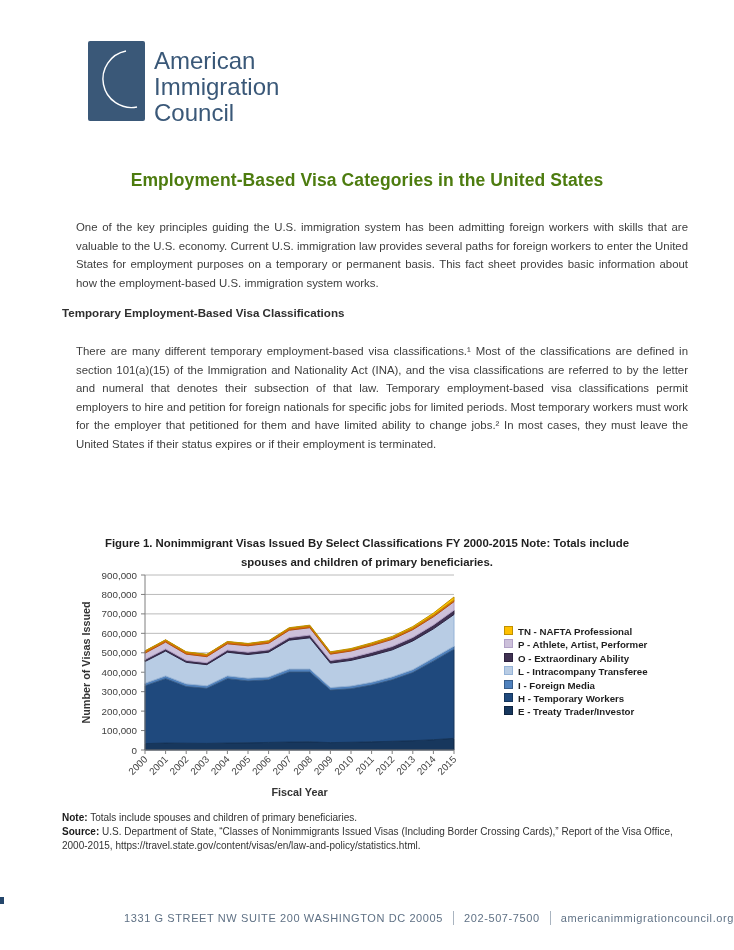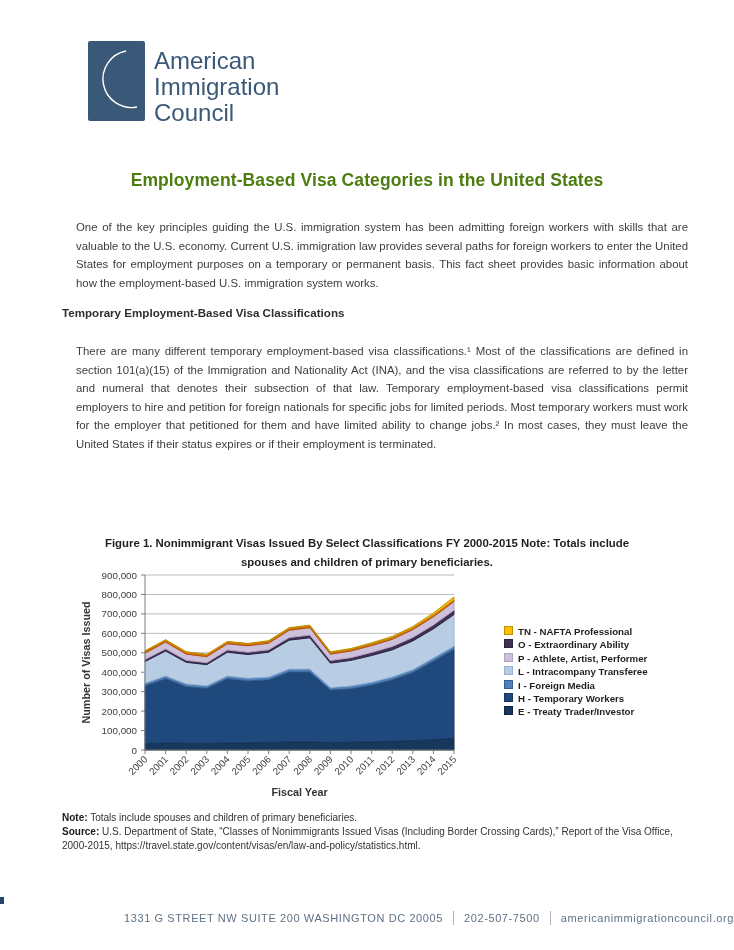--- a/index.html
+++ b/index.html
@@ -178,12 +178,12 @@
         <span class="legend-label">TN - NAFTA Professional</span>
       </div>
       <div class="legend-row">
+        <span class="legend-swatch" style="background: rgb(204, 192, 218); border: 1px solid rgb(178, 161, 199);"></span>
+        <span class="legend-label">P - Athlete, Artist, Performer</span>
+      </div>
+      <div class="legend-row">
         <span class="legend-swatch" style="background: rgb(64, 49, 82); border: 1px solid rgb(46, 35, 64);"></span>
         <span class="legend-label">O - Extraordinary Ability</span>
-      </div>
-      <div class="legend-row">
-        <span class="legend-swatch" style="background: rgb(204, 192, 218); border: 1px solid rgb(178, 161, 199);"></span>
-        <span class="legend-label">P - Athlete, Artist, Performer</span>
       </div>
       <div class="legend-row">
         <span class="legend-swatch" style="background: rgb(184, 204, 228); border: 1px solid rgb(149, 179, 215);"></span>

